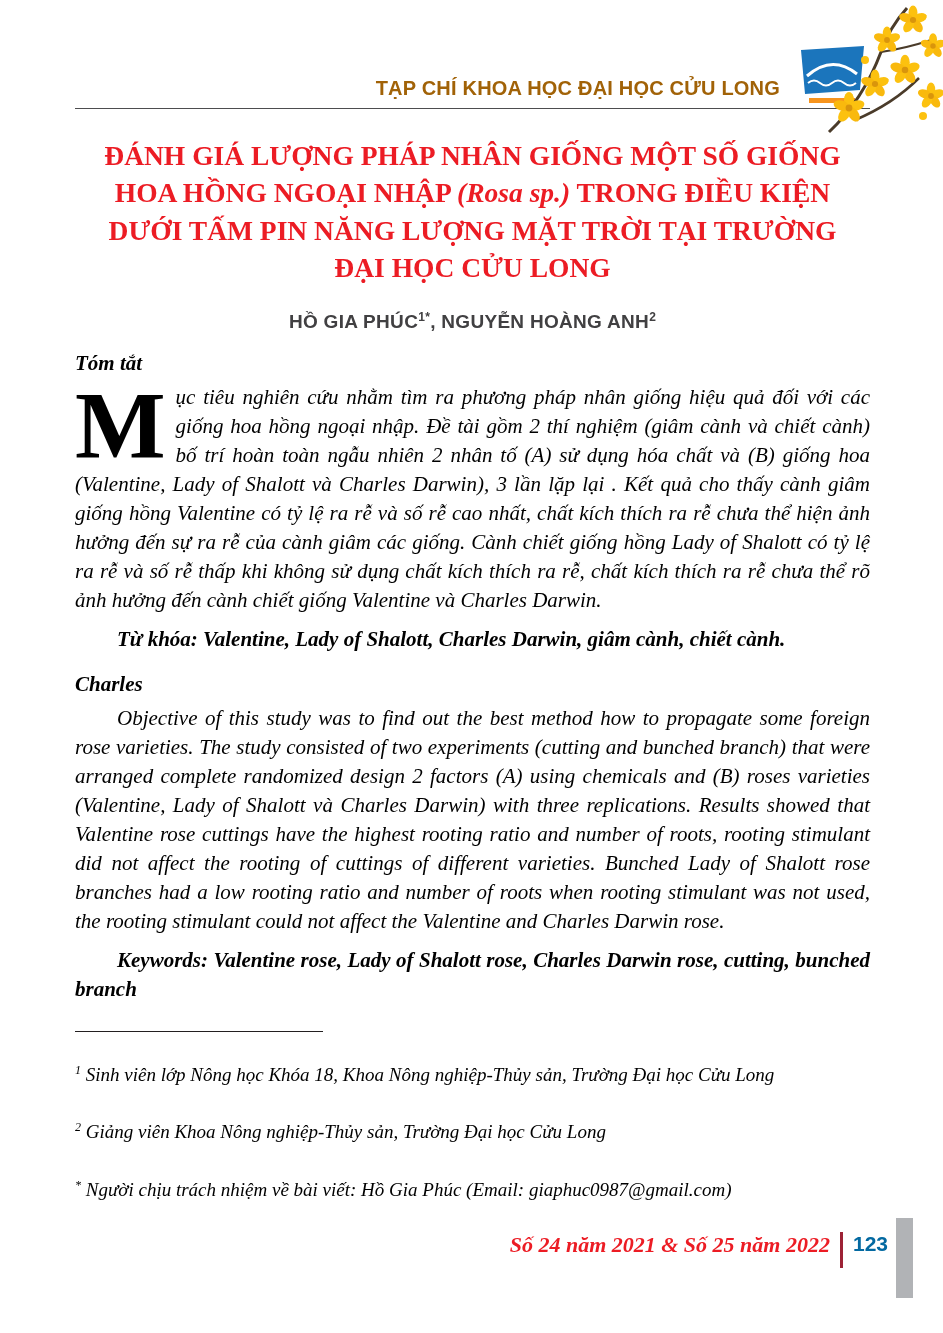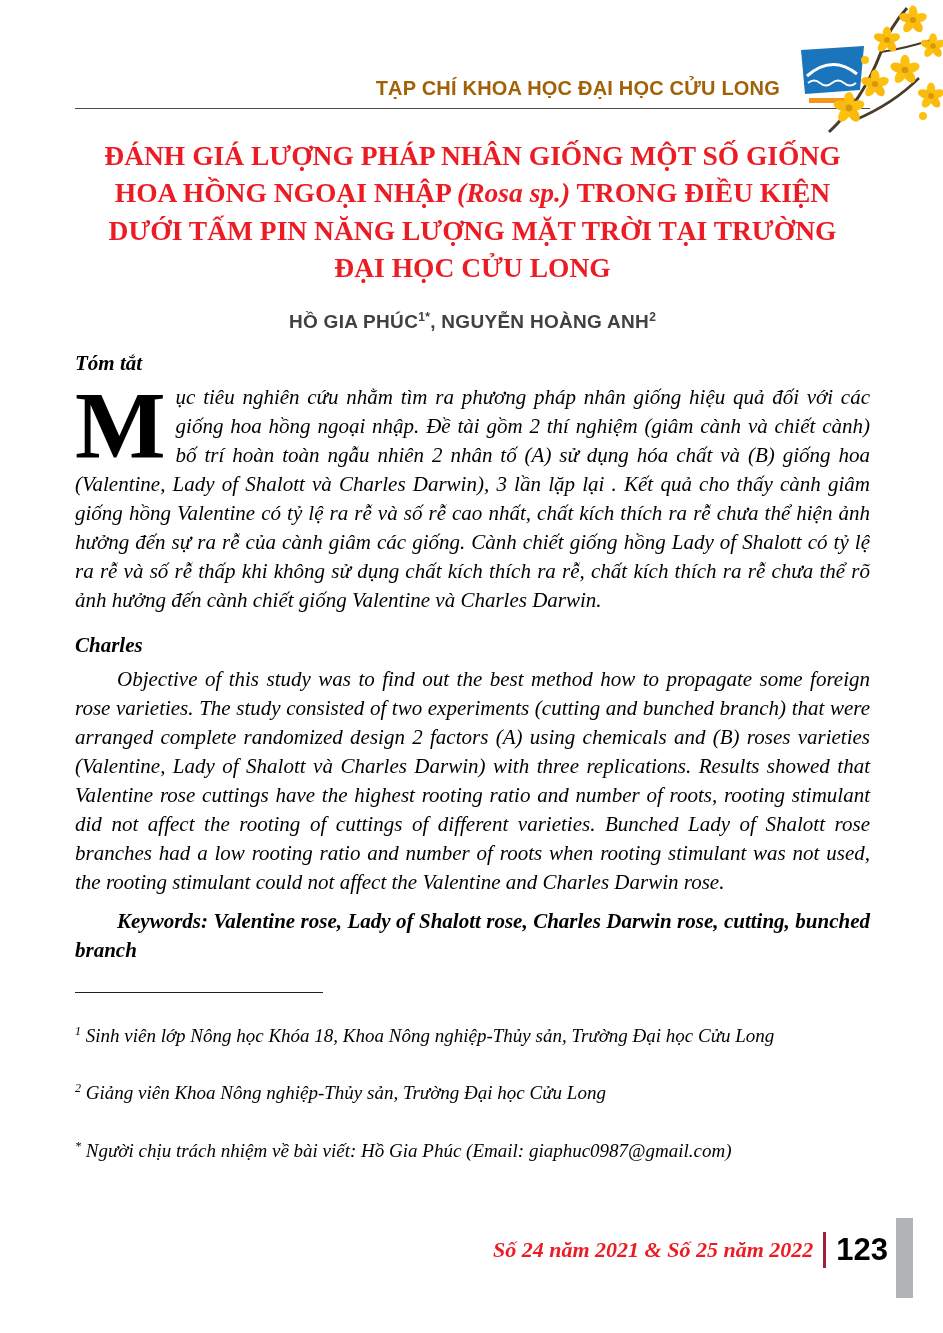--- a/index.html
+++ b/index.html
@@ -121,6 +121,7 @@
 
     <div class="section-heading">Tóm tắt</div>
     <p class="para lead"><span class="dropcap">M</span><span>ục tiêu nghiên cứu nhằm tìm ra phương pháp nhân giống hiệu quả đối với các giống hoa hồng ngoại nhập. Đề tài gồm 2 thí nghiệm (giâm cành và chiết cành) bố trí hoàn toàn ngẫu nhiên 2 nhân tố (A) sử dụng hóa chất và (B) giống hoa (Valentine, Lady of Shalott và Charles Darwin), 3 lần lặp lại . Kết quả cho thấy cành giâm giống hồng Valentine có tỷ lệ ra rễ và số rễ cao nhất, chất kích thích ra rễ chưa thể hiện ảnh hưởng đến sự ra rễ của cành giâm các giống. Cành chiết giống hồng Lady of Shalott có tỷ lệ ra rễ và số rễ thấp khi không sử dụng chất kích thích ra rễ, chất kích thích ra rễ chưa thể rõ ảnh hưởng đến cành chiết giống Valentine và Charles Darwin.</span></p>
+    <p class="para keywords"><span>Từ khóa:</span><span> Valentine, Lady of Shalott, Charles Darwin, giâm cành, chiết cành.</span></p>
 
     <div class="section-heading">Charles</div>
     <p class="para en-body">Objective of this study was to find out the best method how to propagate some foreign rose varieties. The study consisted of two experiments (cutting and bunched branch) that were arranged complete randomized design 2 factors (A) using chemicals and (B) roses varieties (Valentine, Lady of Shalott và Charles Darwin) with three replications. Results showed that Valentine rose cuttings have the highest rooting ratio and number of roots, rooting stimulant did not affect the rooting of cuttings of different varieties. Bunched Lady of Shalott rose branches had a low rooting ratio and number of roots when rooting stimulant was not used, the rooting stimulant could not affect the Valentine and Charles Darwin rose.</p>

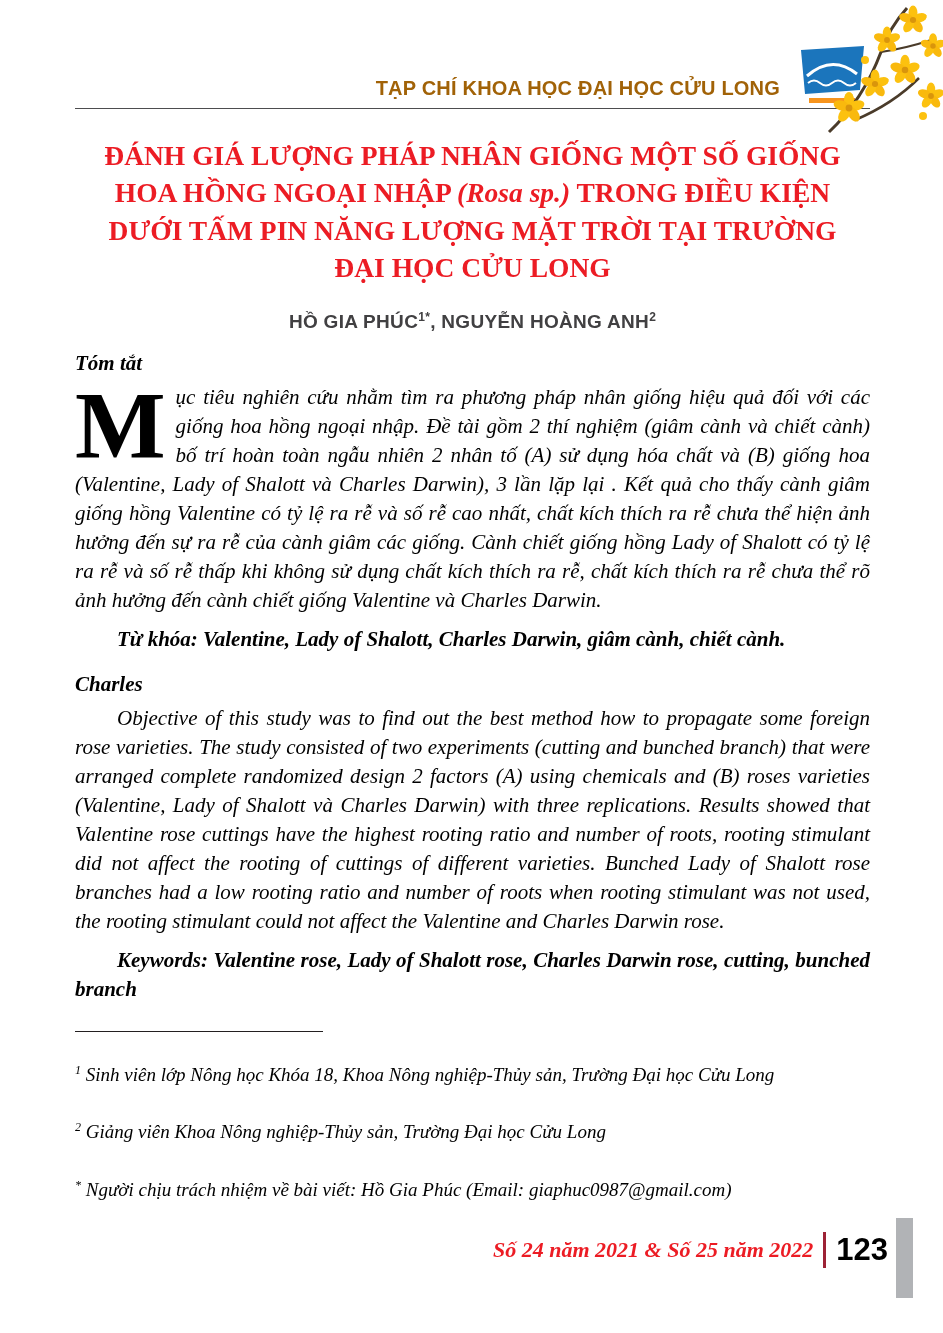--- a/index.html
+++ b/index.html
@@ -52,7 +52,7 @@
   .footnote sup { font-size:12px; }
 
   
-  .footer { position:absolute; top:1232px; right:55px; display:flex; align-items:center; gap:10px; }
+  .footer { position:absolute; top:1232px; right:55px; display:flex; align-items:flex-start; gap:10px; }
   .issue { color:#ec1c24; font-weight:bold; font-style:italic; font-size:22px; white-space:nowrap; }
   .footer-divider { width:3px; height:36px; background:#9d2235; }
   .page-number { font-family:"Liberation Sans", sans-serif; font-weight:bold; font-size:31px; color:#000000; }

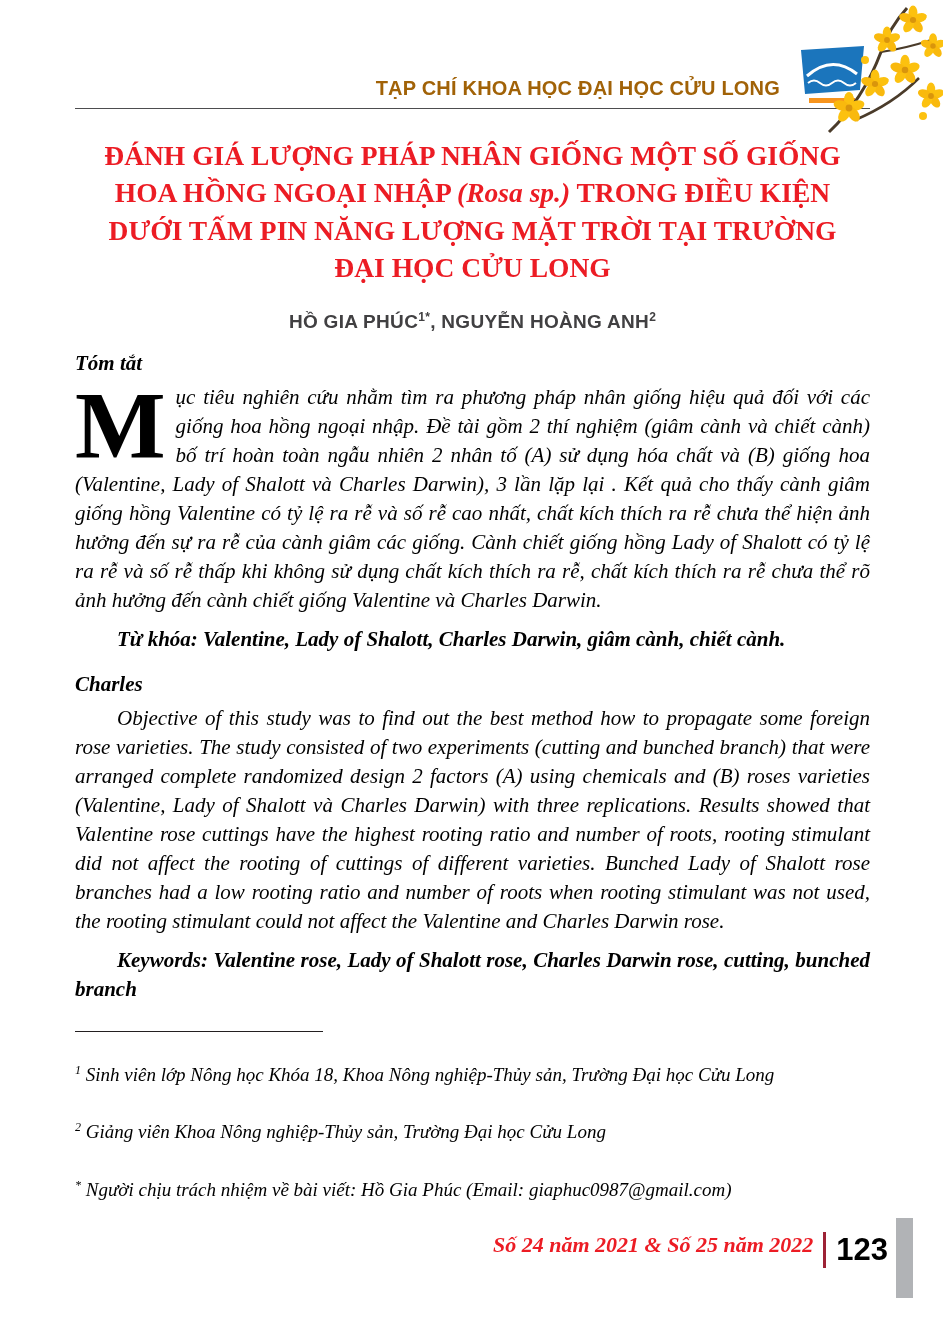--- a/index.html
+++ b/index.html
@@ -55,7 +55,7 @@
   .footer { position:absolute; top:1232px; right:55px; display:flex; align-items:flex-start; gap:10px; }
   .issue { color:#ec1c24; font-weight:bold; font-style:italic; font-size:22px; white-space:nowrap; }
   .footer-divider { width:3px; height:36px; background:#9d2235; }
-  .page-number { font-family:"Liberation Sans", sans-serif; font-weight:bold; font-size:31px; color:#000000; }
+  .page-number { font-family:"Liberation Sans", sans-serif; font-weight:bold; font-size:21px; color:#0369a1; }
   .gray-strip { position:absolute; top:1218px; right:30px; width:17px; height:80px; background:#b1b3b6; }
 </style>
 </head>

